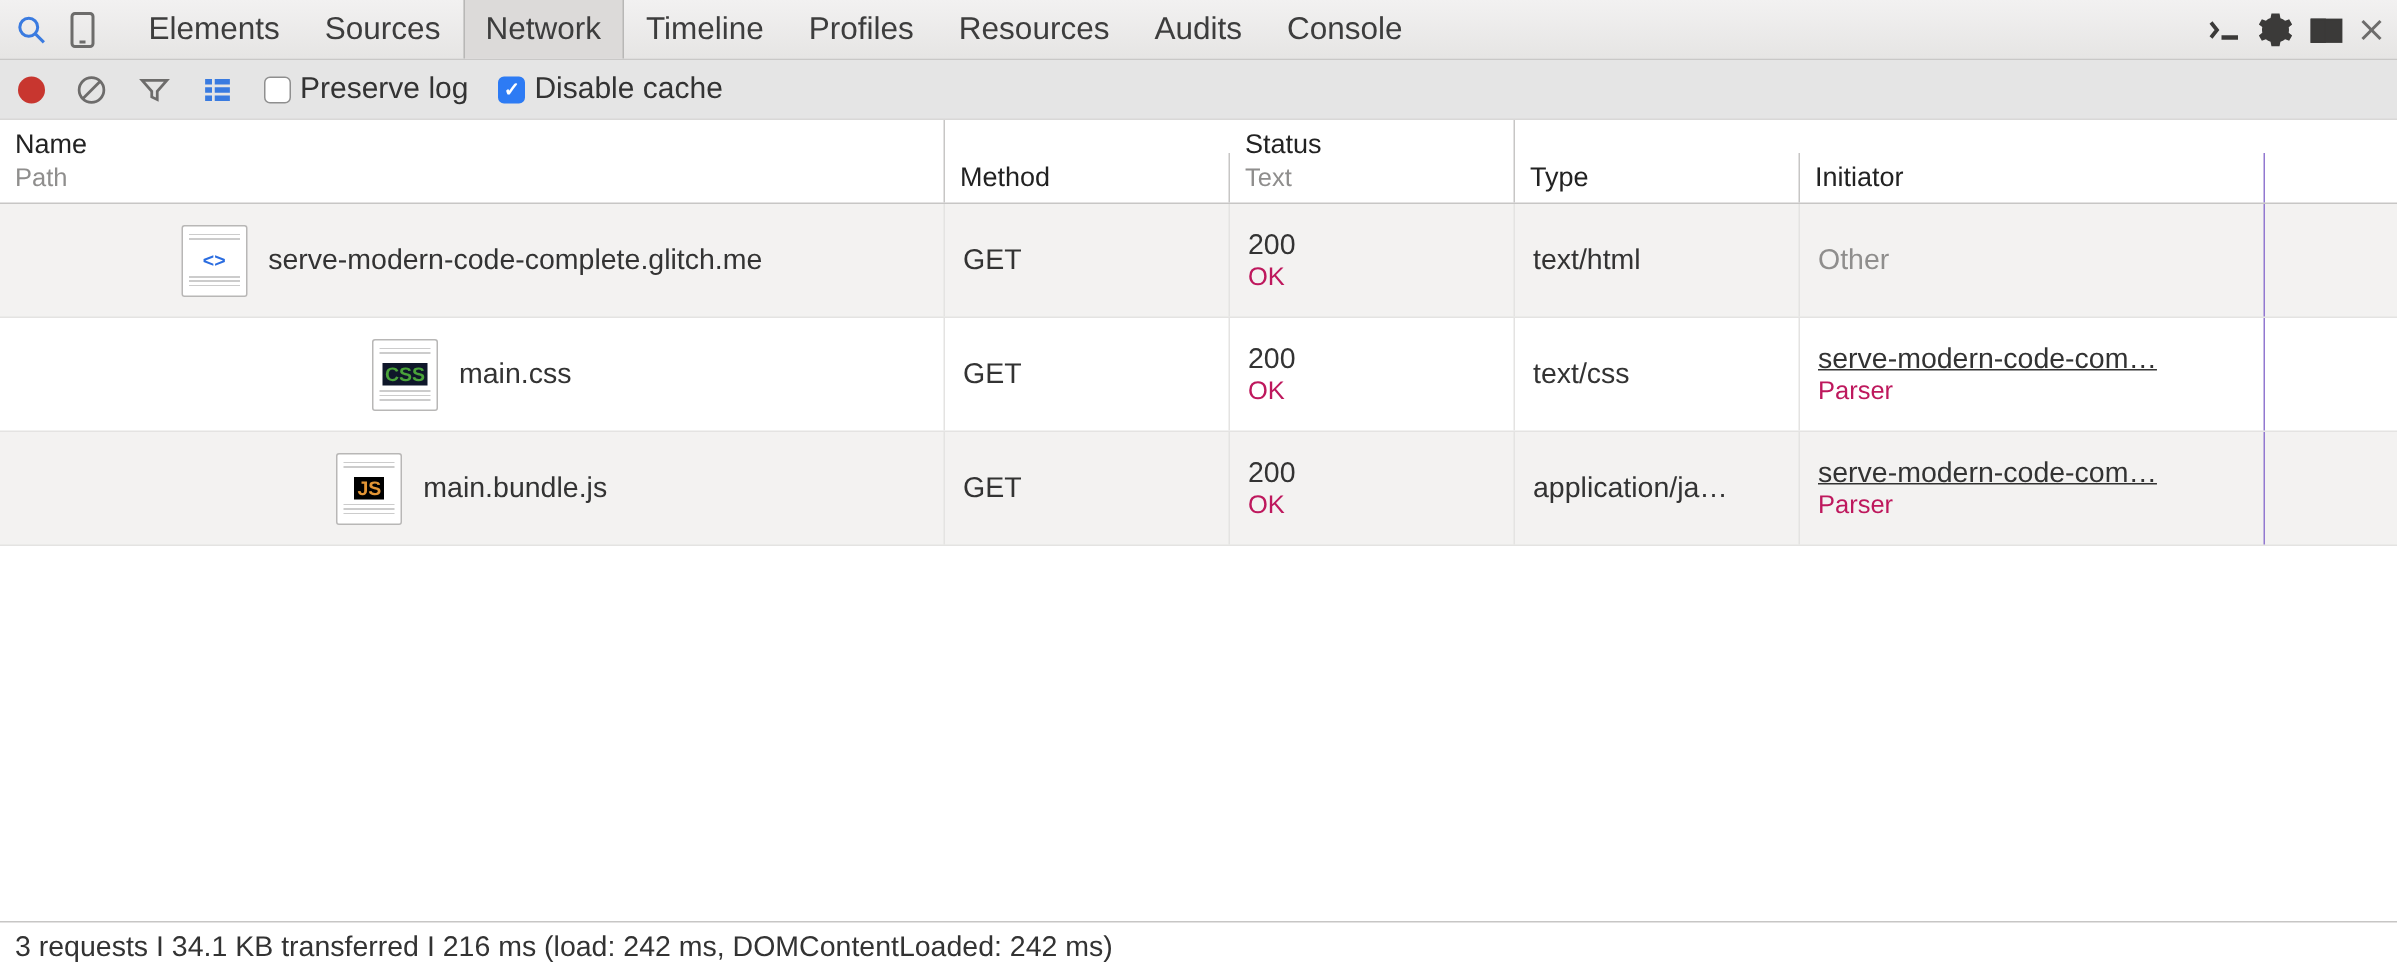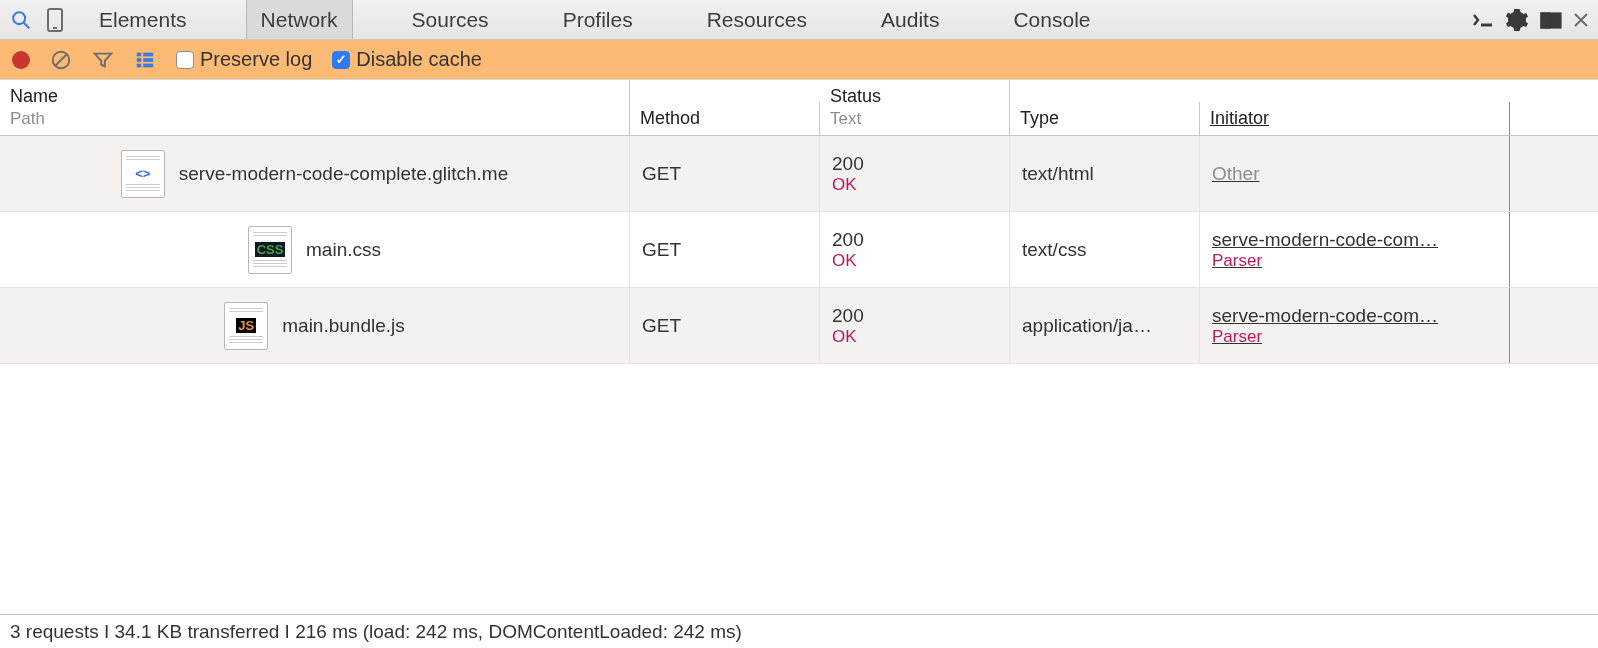--- a/index.html
+++ b/index.html
@@ -31,7 +31,6 @@
     .tabbar .tabs {
       display: flex; align-items: stretch; height: 100%;
       margin-left: 10px;
-      gap: 44px;
     }
     .tab {
       padding: 0 14px;

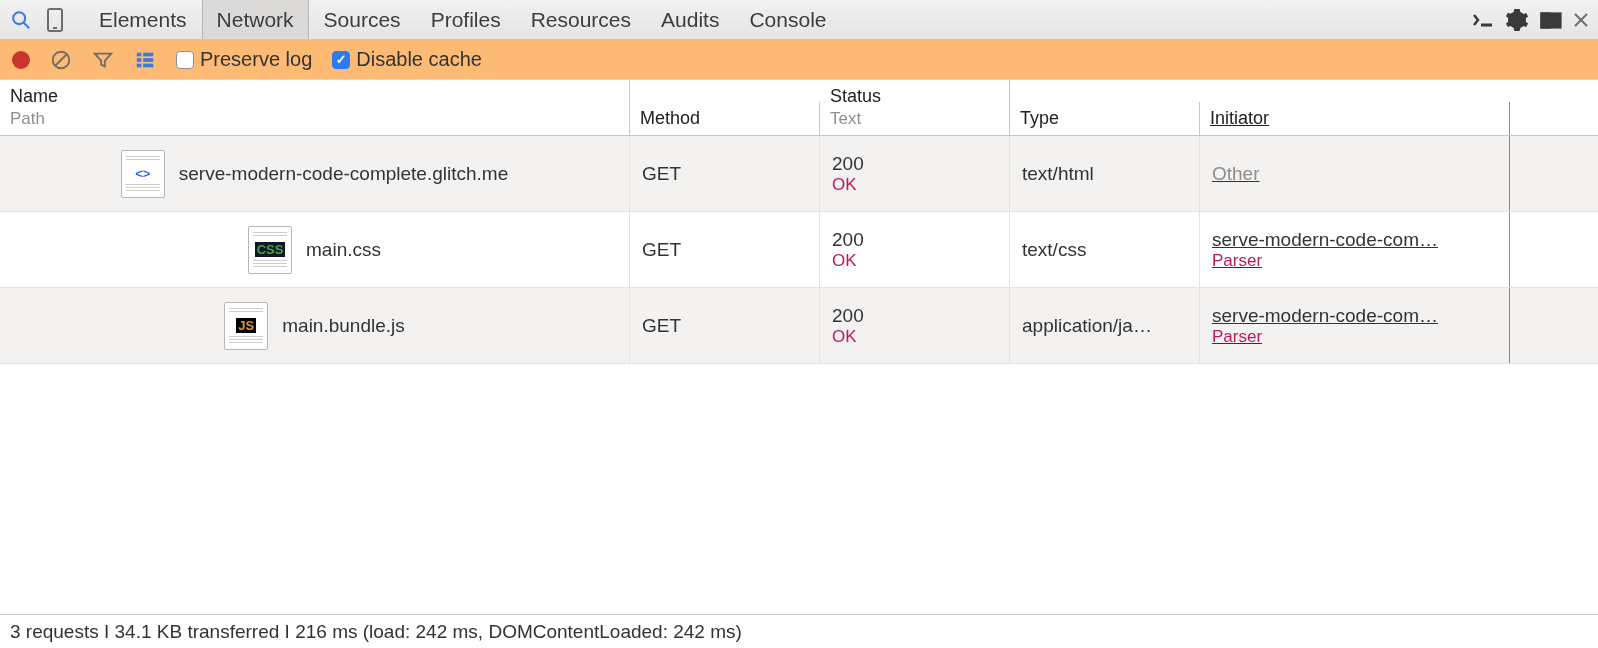--- a/index.html
+++ b/index.html
@@ -176,8 +176,8 @@
 
   <div class="tabs">
     <div class="tab">Elements</div>
+    <div class="tab">Sources</div>
     <div class="tab active">Network</div>
-    <div class="tab">Sources</div>
     <div class="tab">Profiles</div>
     <div class="tab">Resources</div>
     <div class="tab">Audits</div>

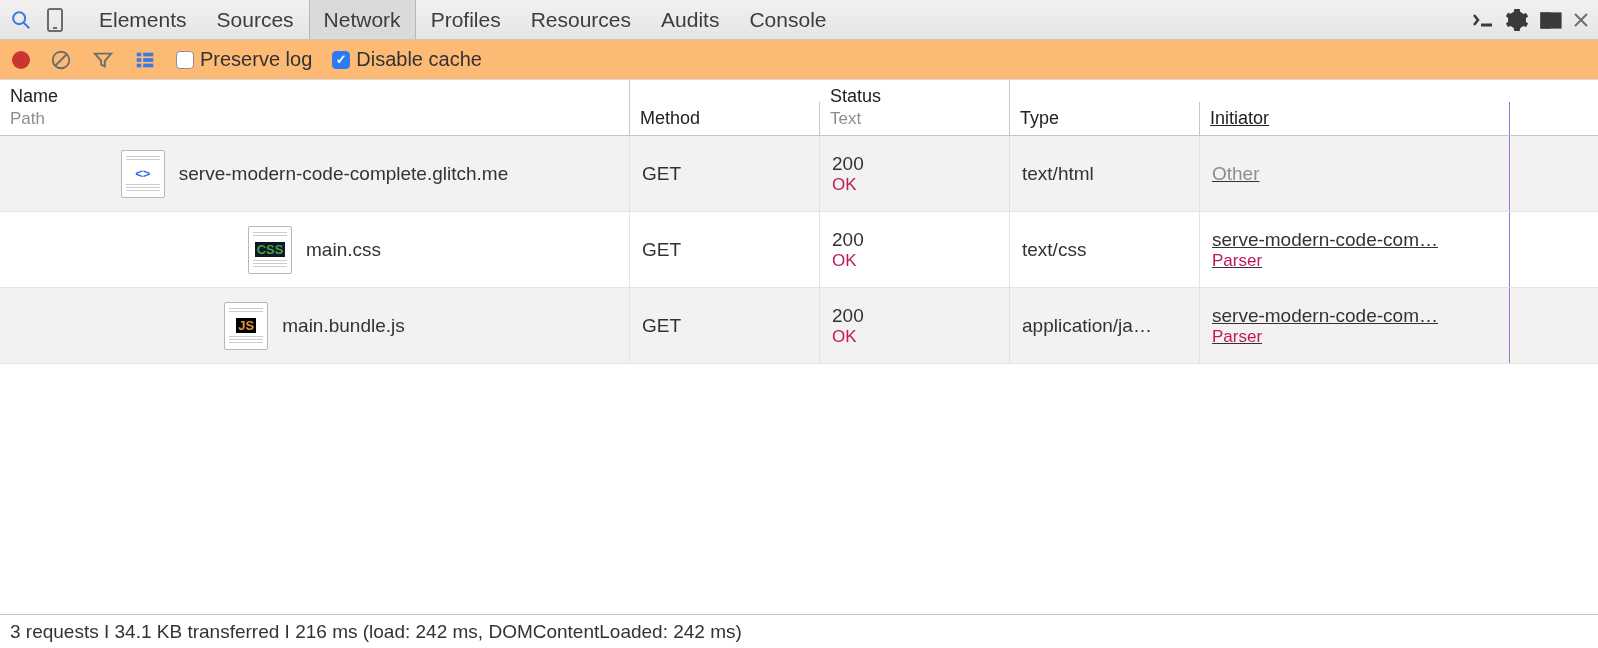--- a/index.html
+++ b/index.html
@@ -178,6 +178,7 @@
     <div class="tab">Elements</div>
     <div class="tab">Sources</div>
     <div class="tab active">Network</div>
+    <div class="tab">Timeline</div>
     <div class="tab">Profiles</div>
     <div class="tab">Resources</div>
     <div class="tab">Audits</div>

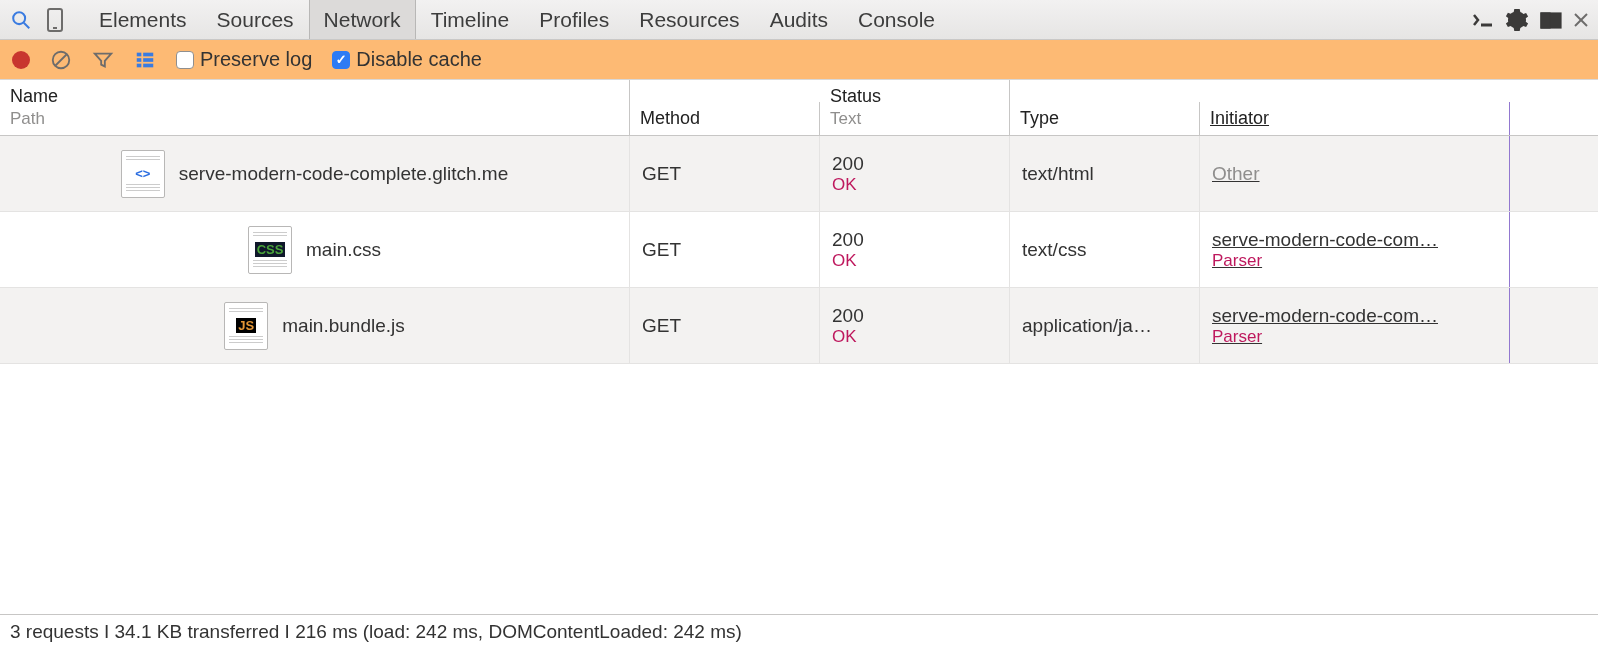--- a/index.html
+++ b/index.html
@@ -54,7 +54,7 @@
       border-bottom: 1px solid #d9d8d7;
       padding: 0 12px;
       gap: 20px;
-      background:#fdba74;
+      background:#e5e5e5;
     }
     .toolbar .record-dot {
       width: 18px; height:18px; border-radius:50%;

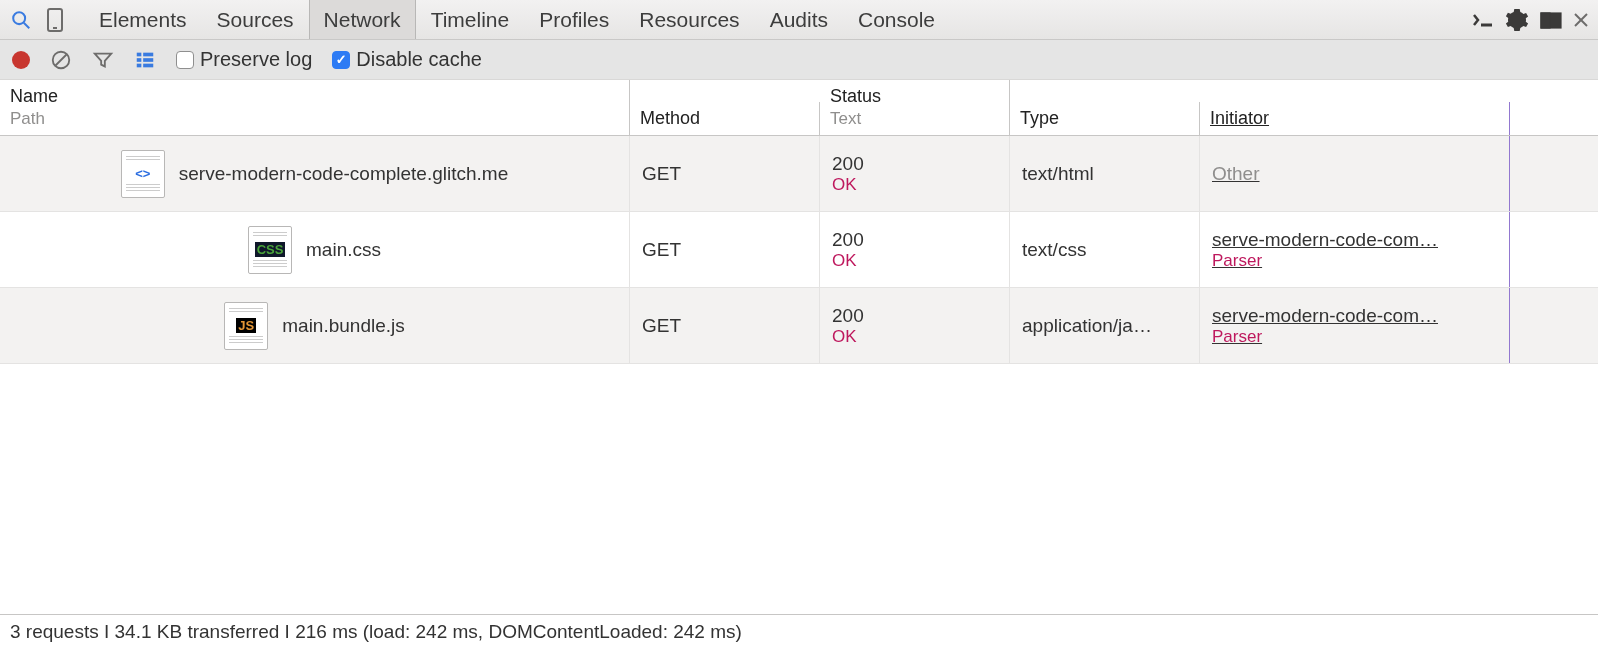--- a/index.html
+++ b/index.html
@@ -116,7 +116,7 @@
     .col-method { width:190px; }
     .col-status { width:190px; }
     .col-type { width:190px; }
-    .col-initiator { width:310px; border-right:1px solid #9278d0 !important;text-decoration:underline; }
+    .col-initiator { width:310px; border-right:1px solid #9278d0 !important; }
     .col-size { width:86px; }
 
     .file-ico {

